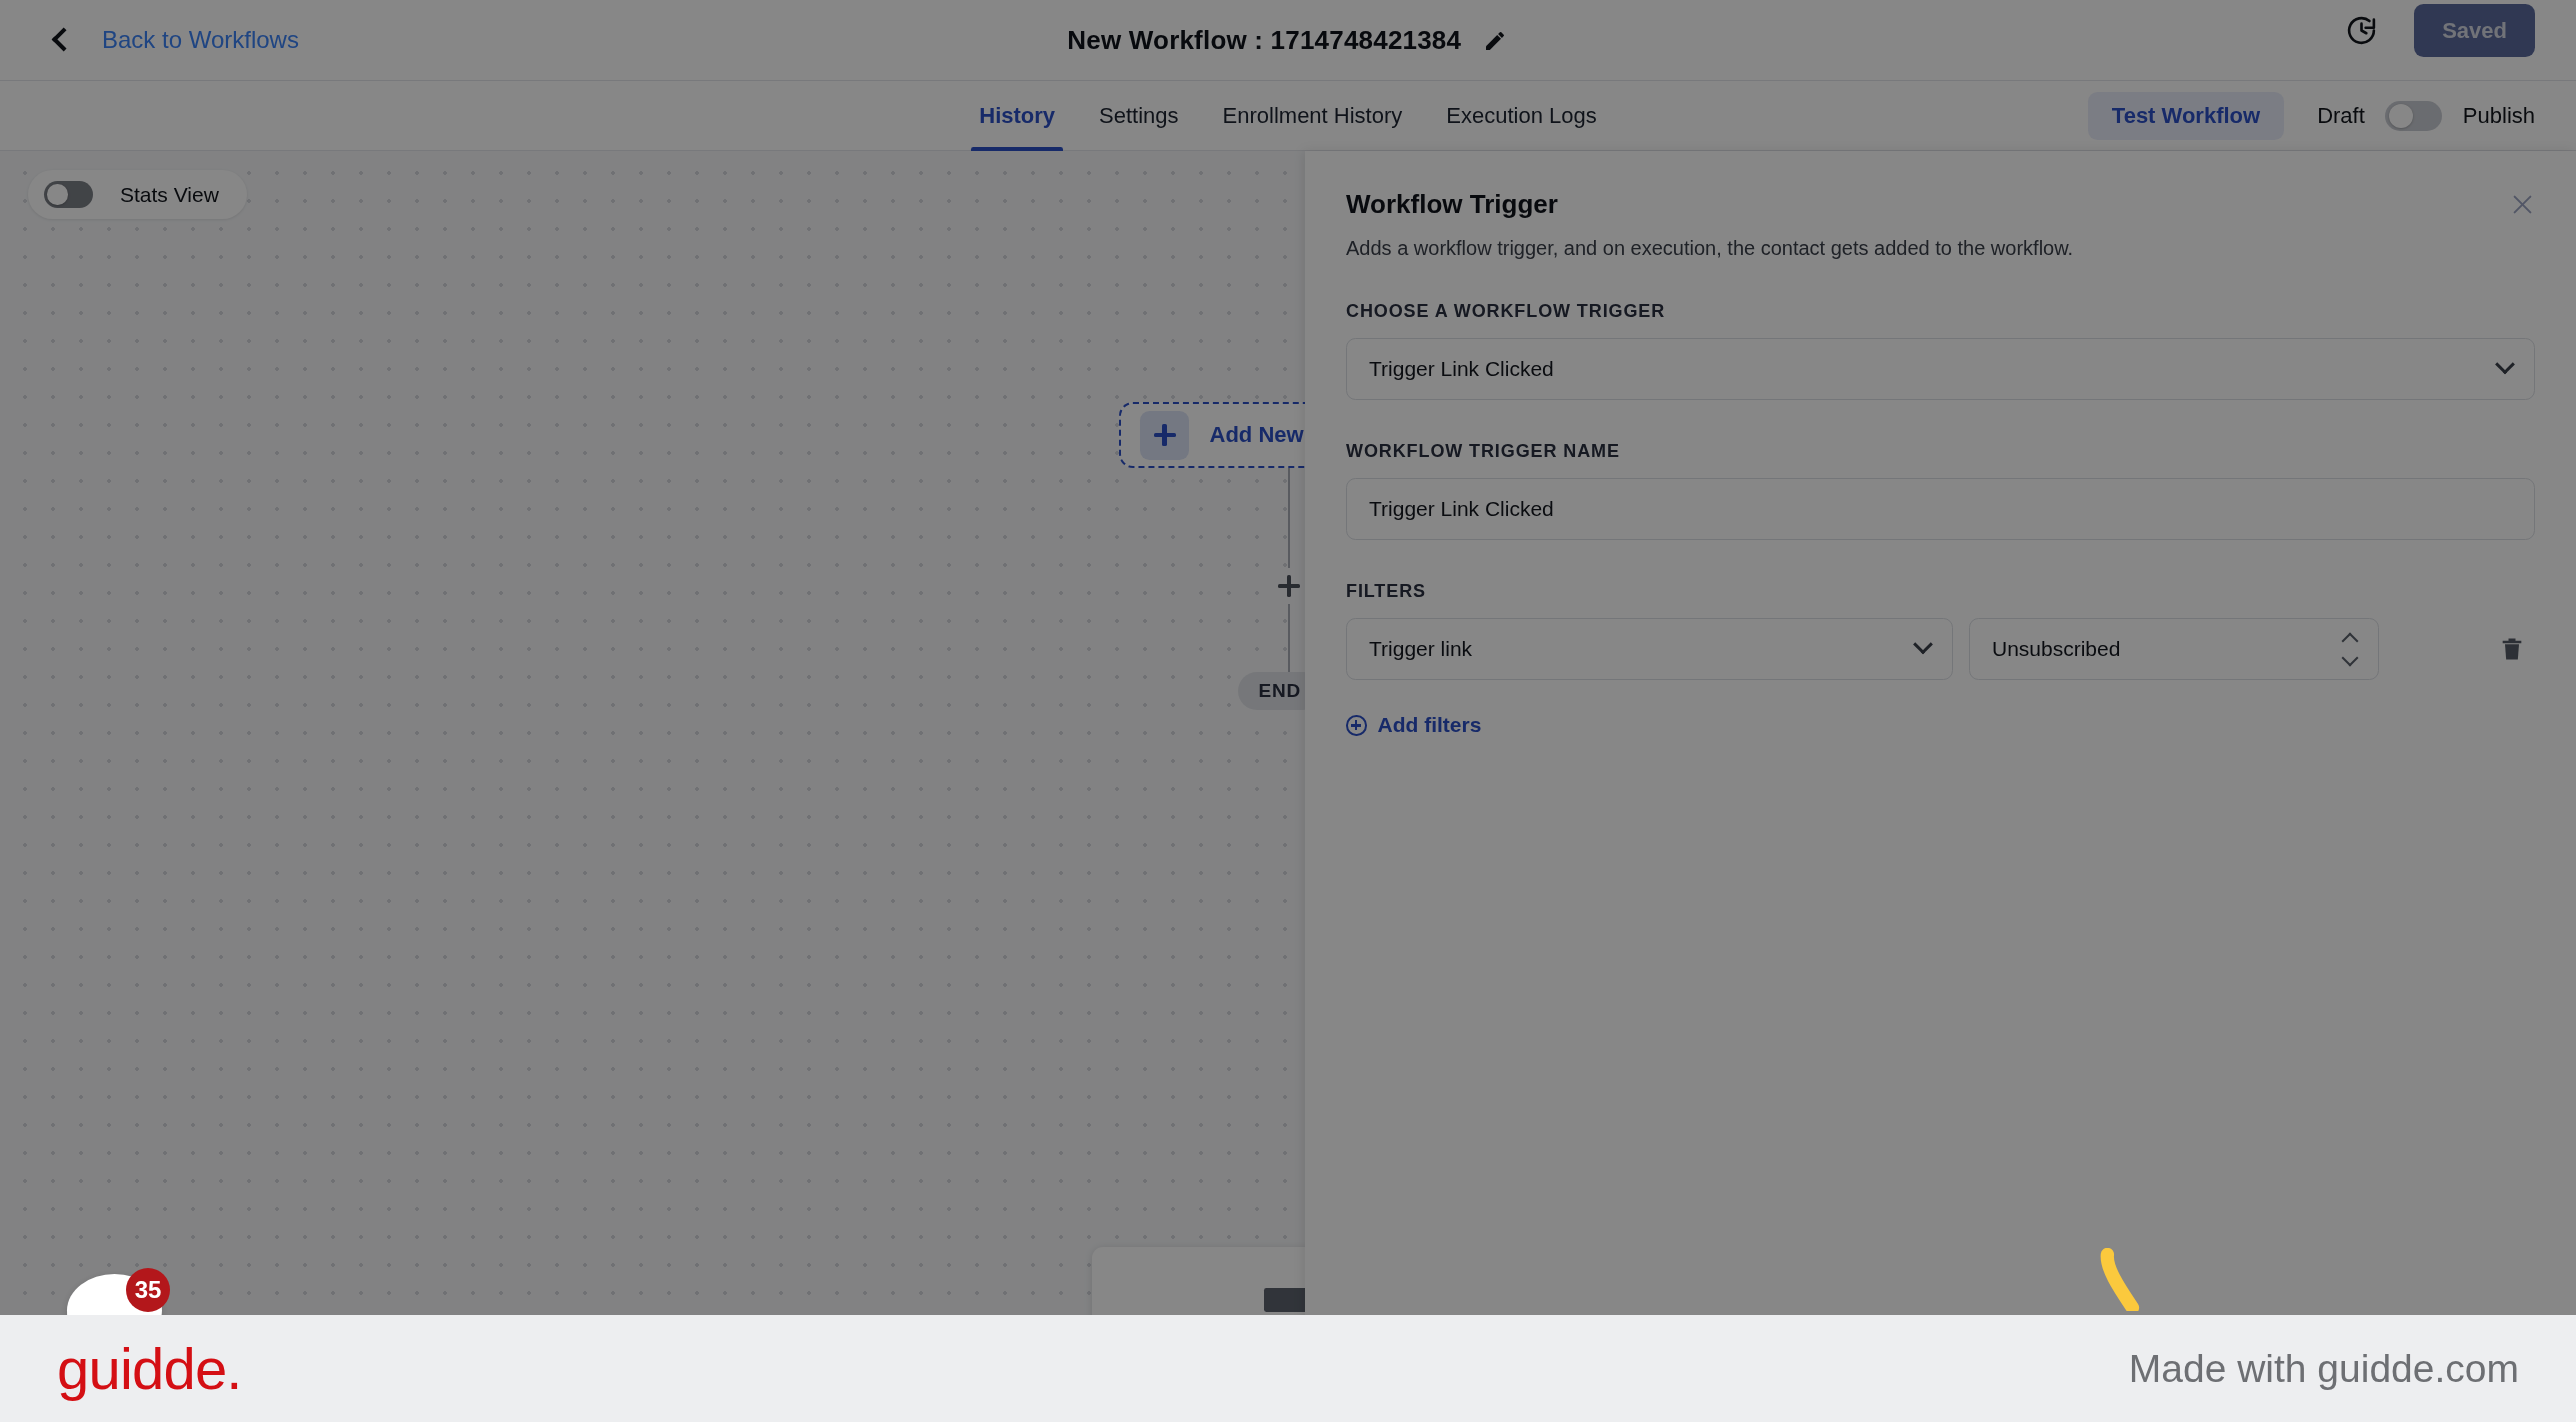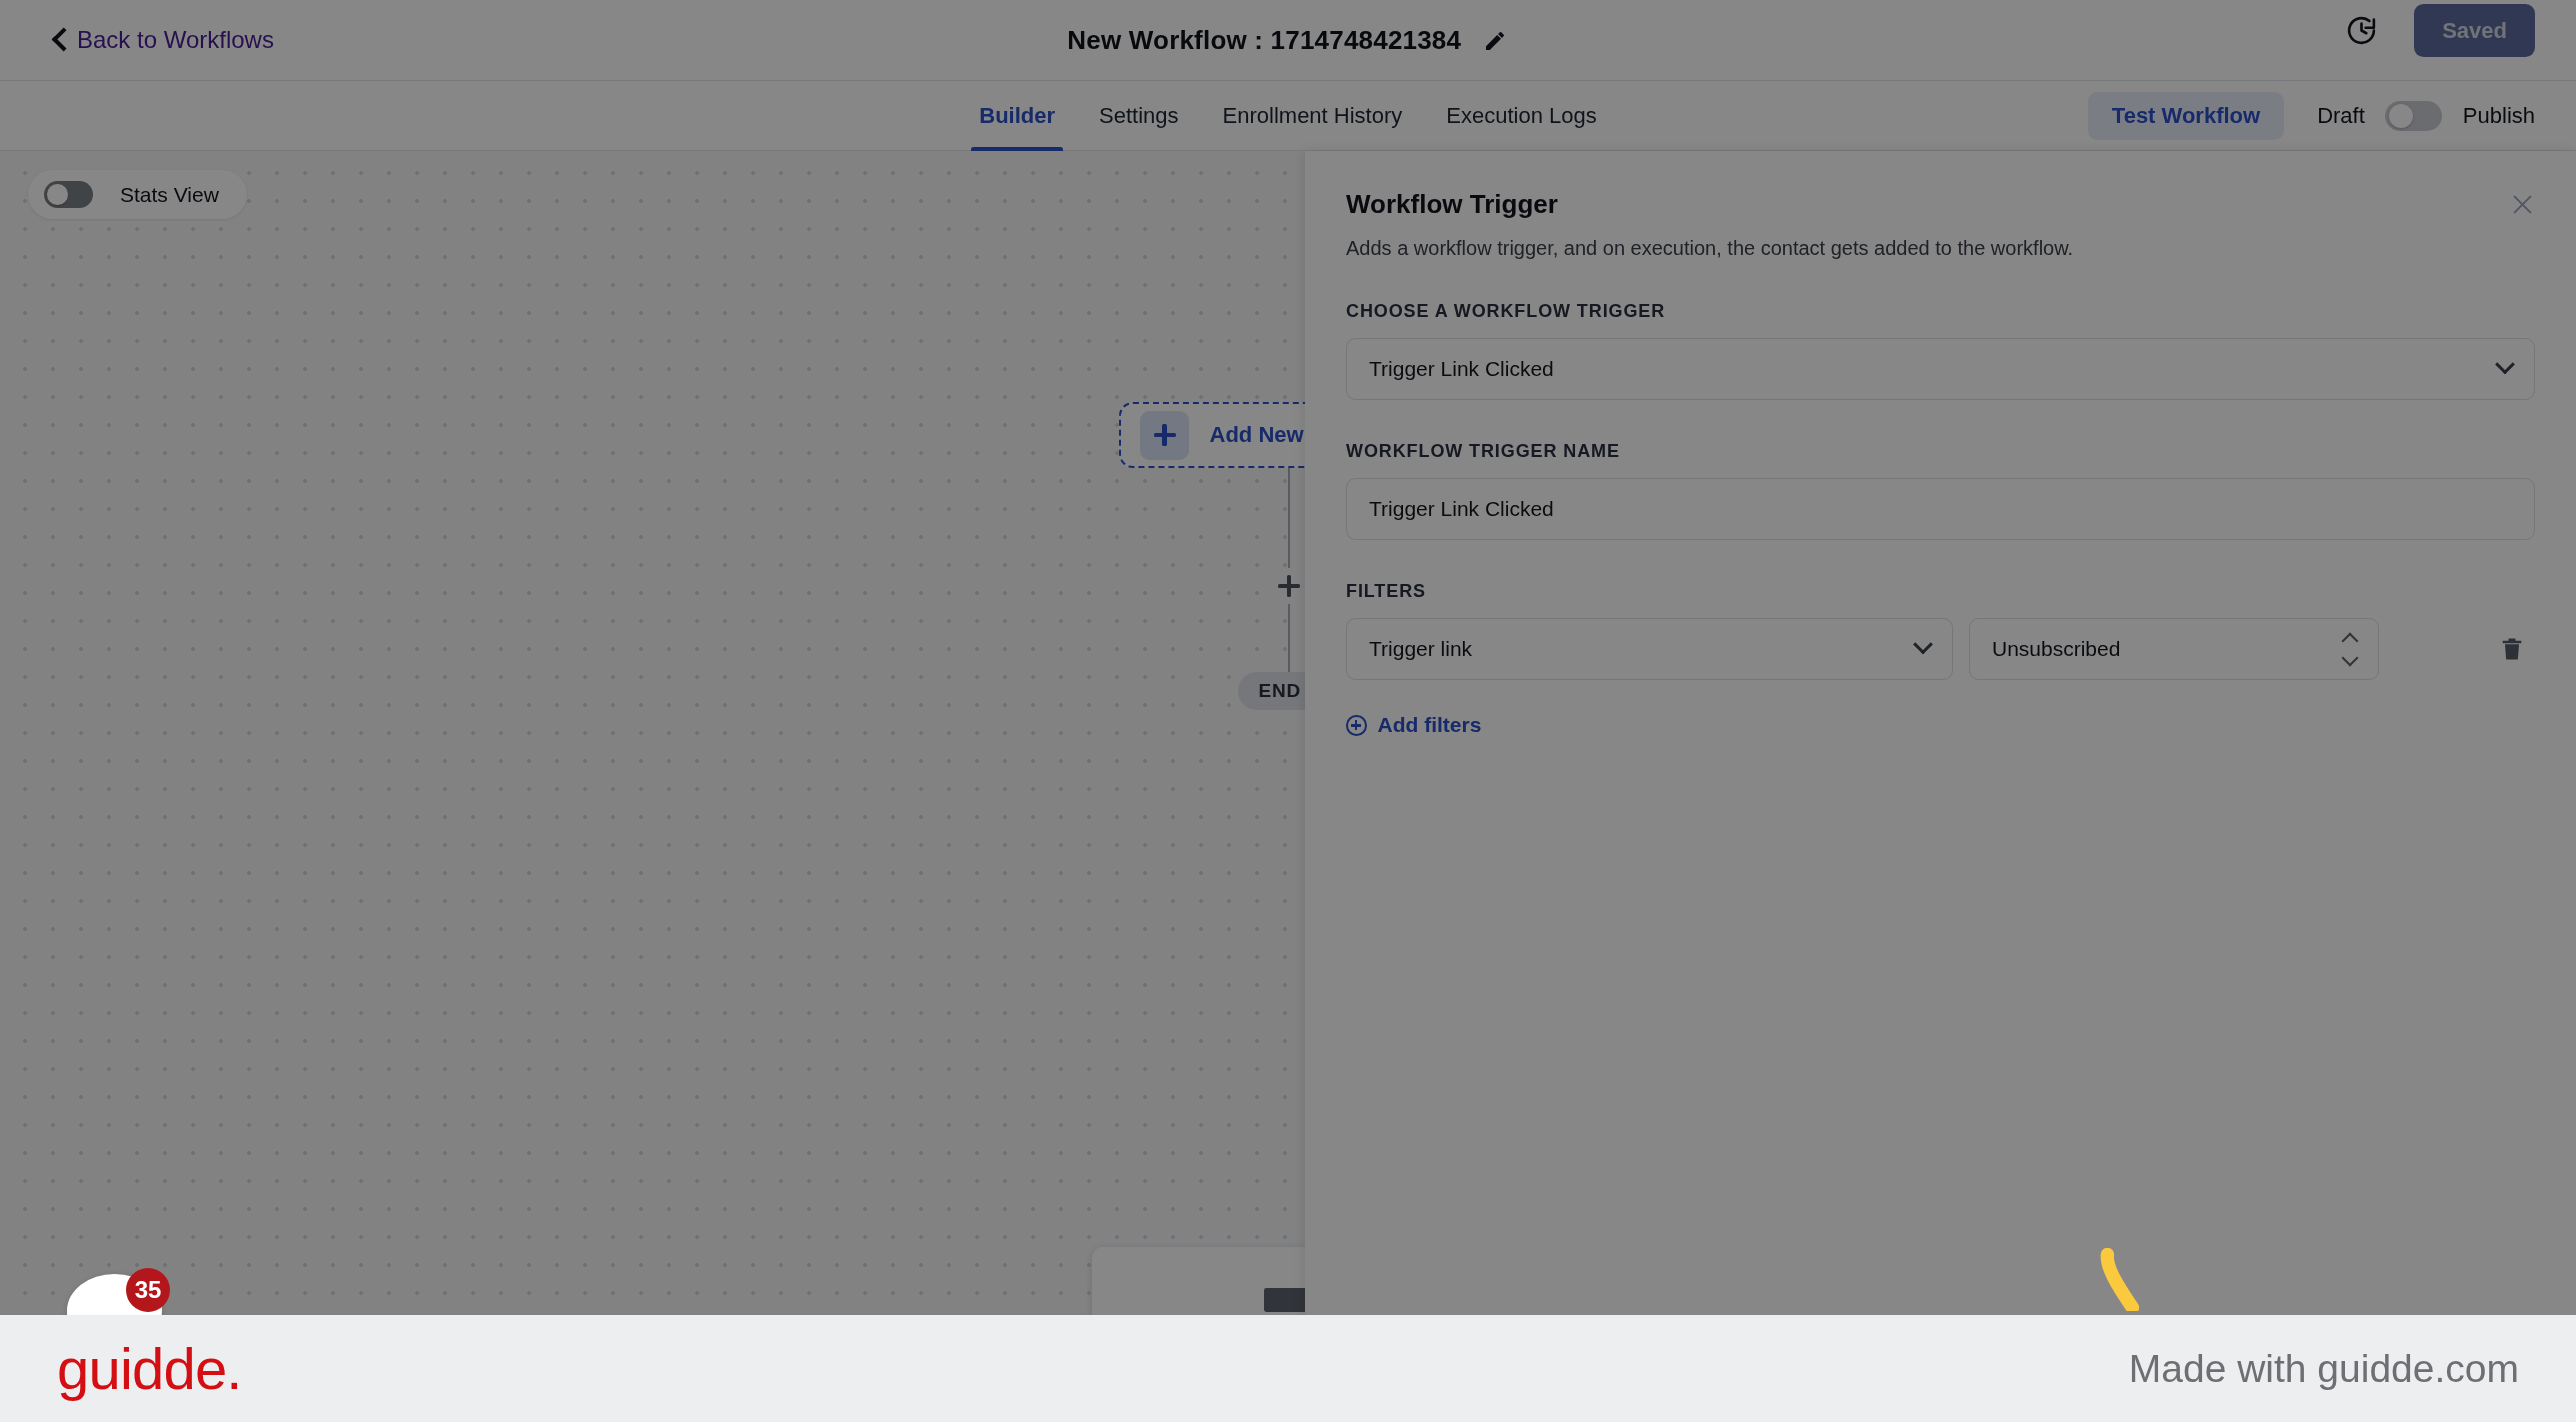--- a/index.html
+++ b/index.html
@@ -43,9 +43,9 @@
   .back-link {
     display: flex;
     align-items: center;
-    gap: 3px;
+    gap: 28px;
     margin-left: 55px;
-    color: #4c1d95;
+    color: #3b82f6;
     font-size: 24px;
     cursor: pointer;
     white-space: nowrap;

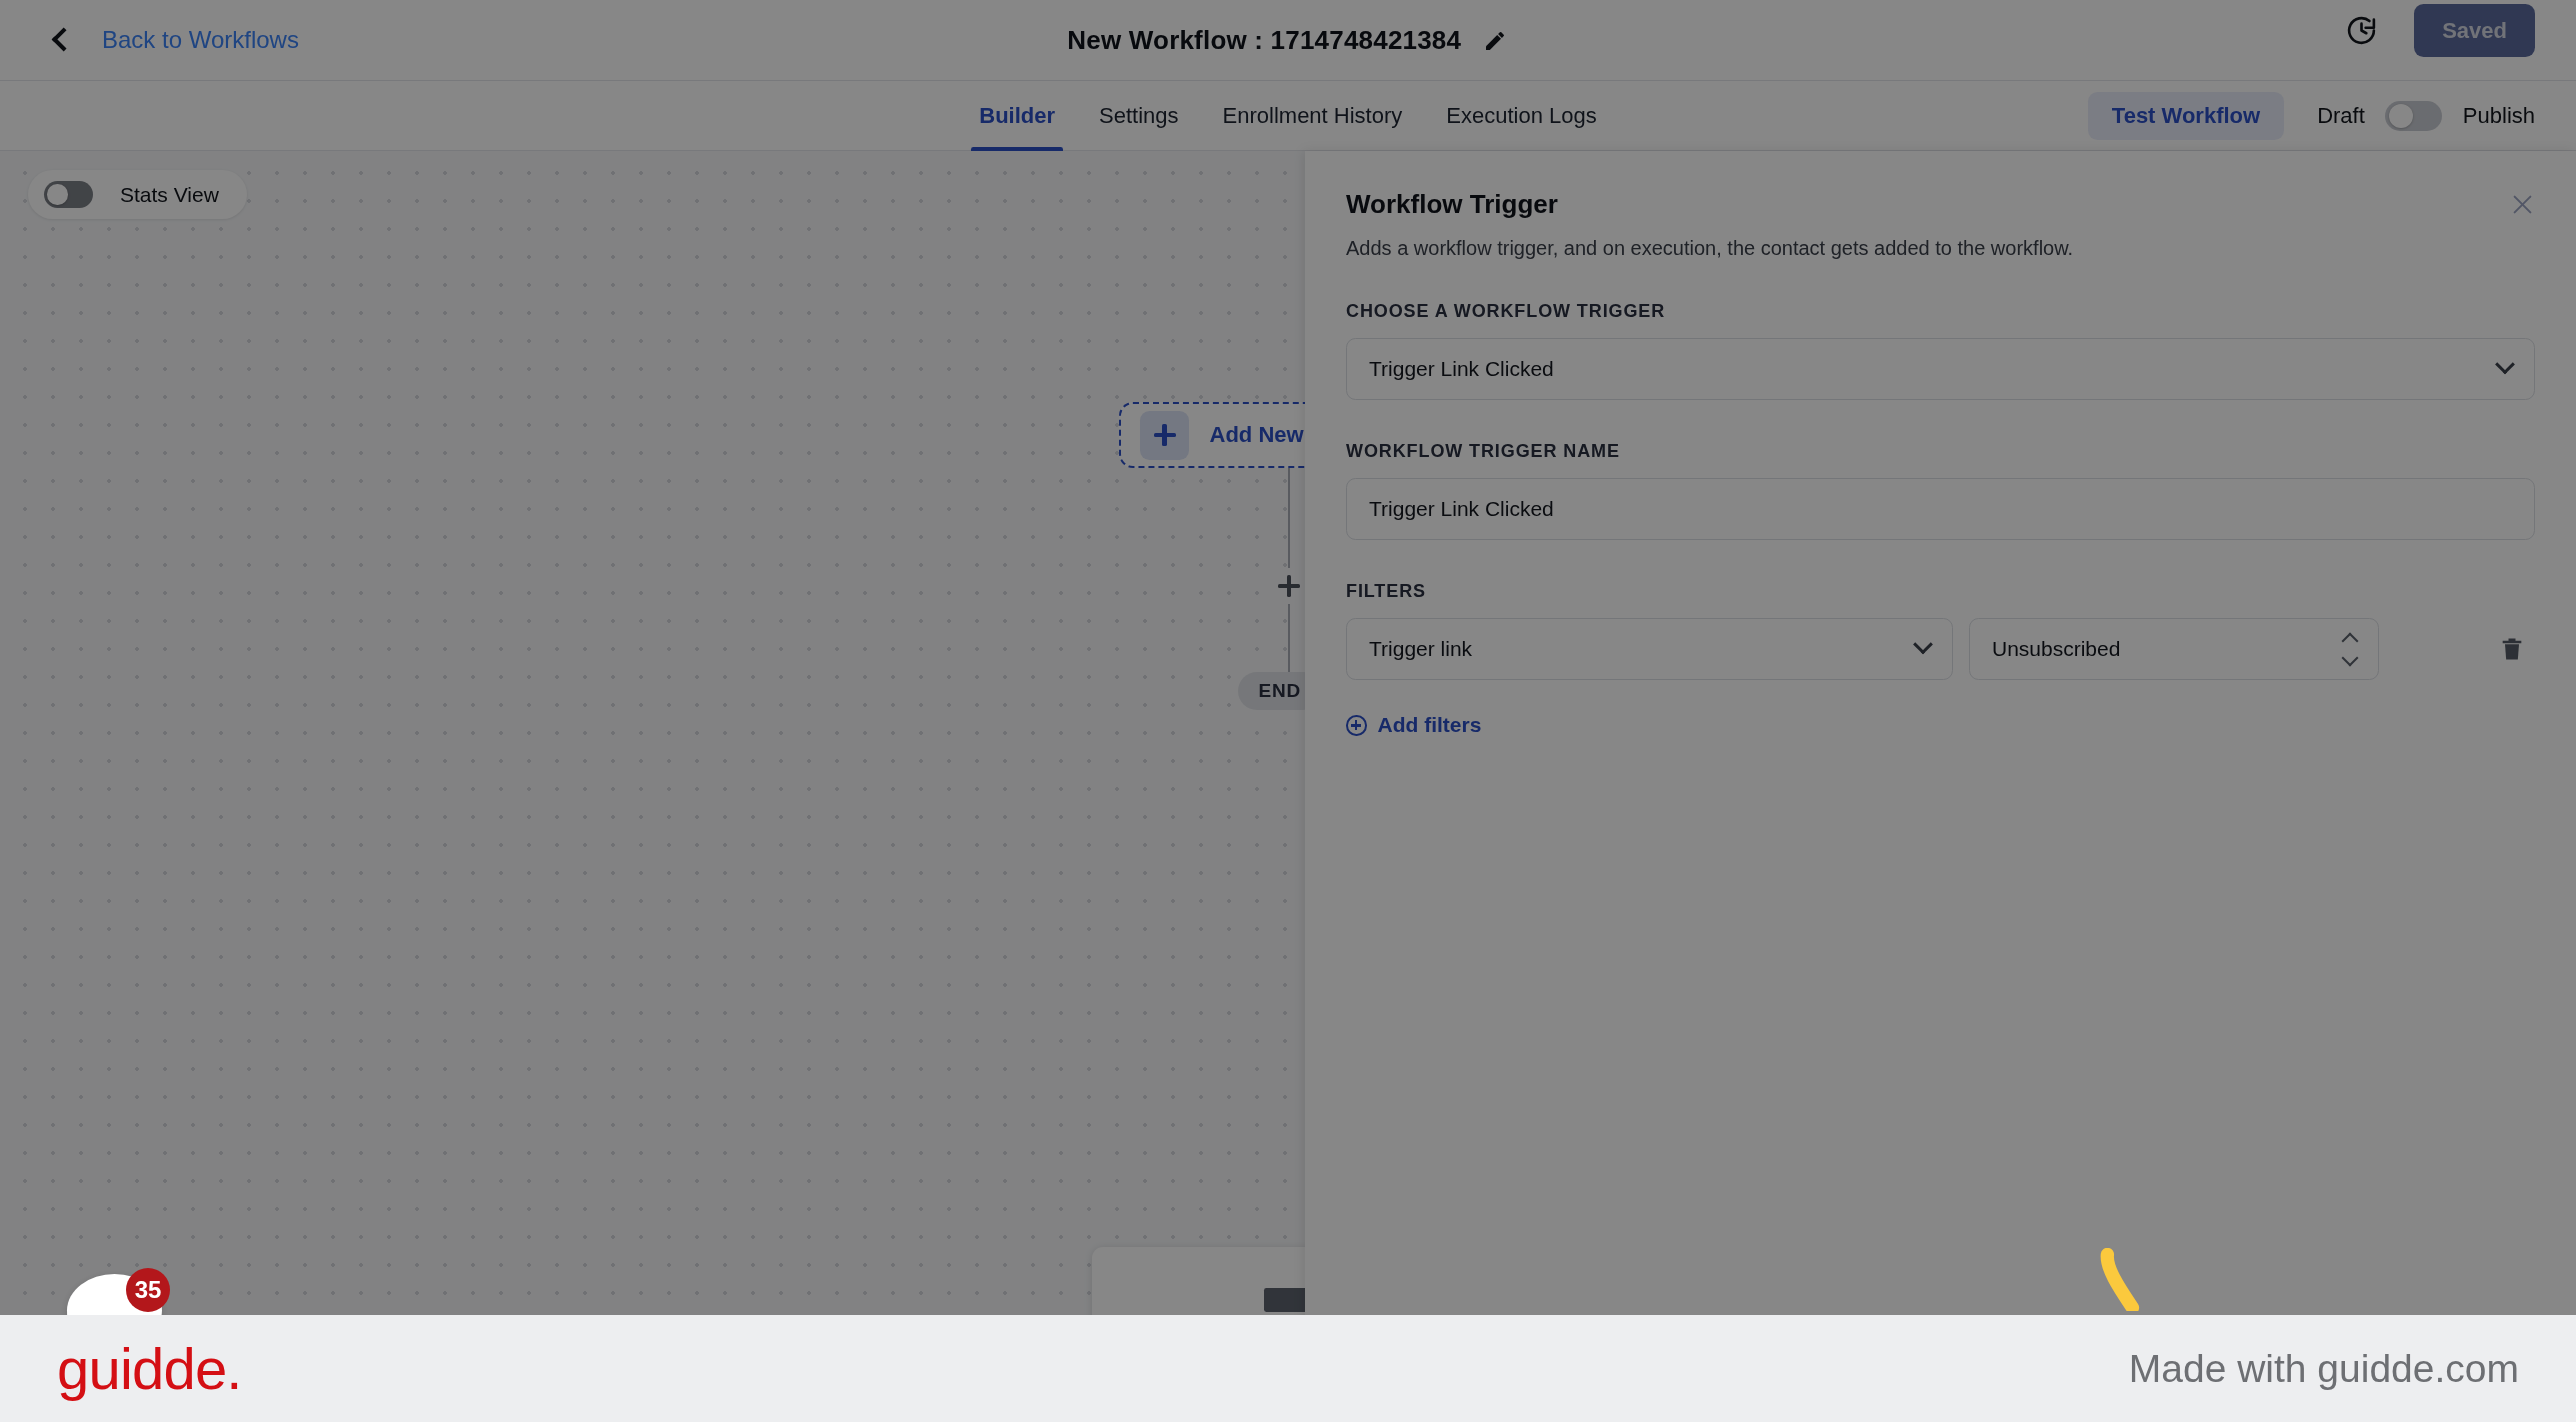--- a/index.html
+++ b/index.html
@@ -511,7 +511,7 @@
 
   <div class="tabbar">
     <div class="tabs">
-      <div class="tab active">Builder</div>
+      <div class="tab active">History</div>
       <div class="tab">Settings</div>
       <div class="tab">Enrollment History</div>
       <div class="tab">Execution Logs</div>

